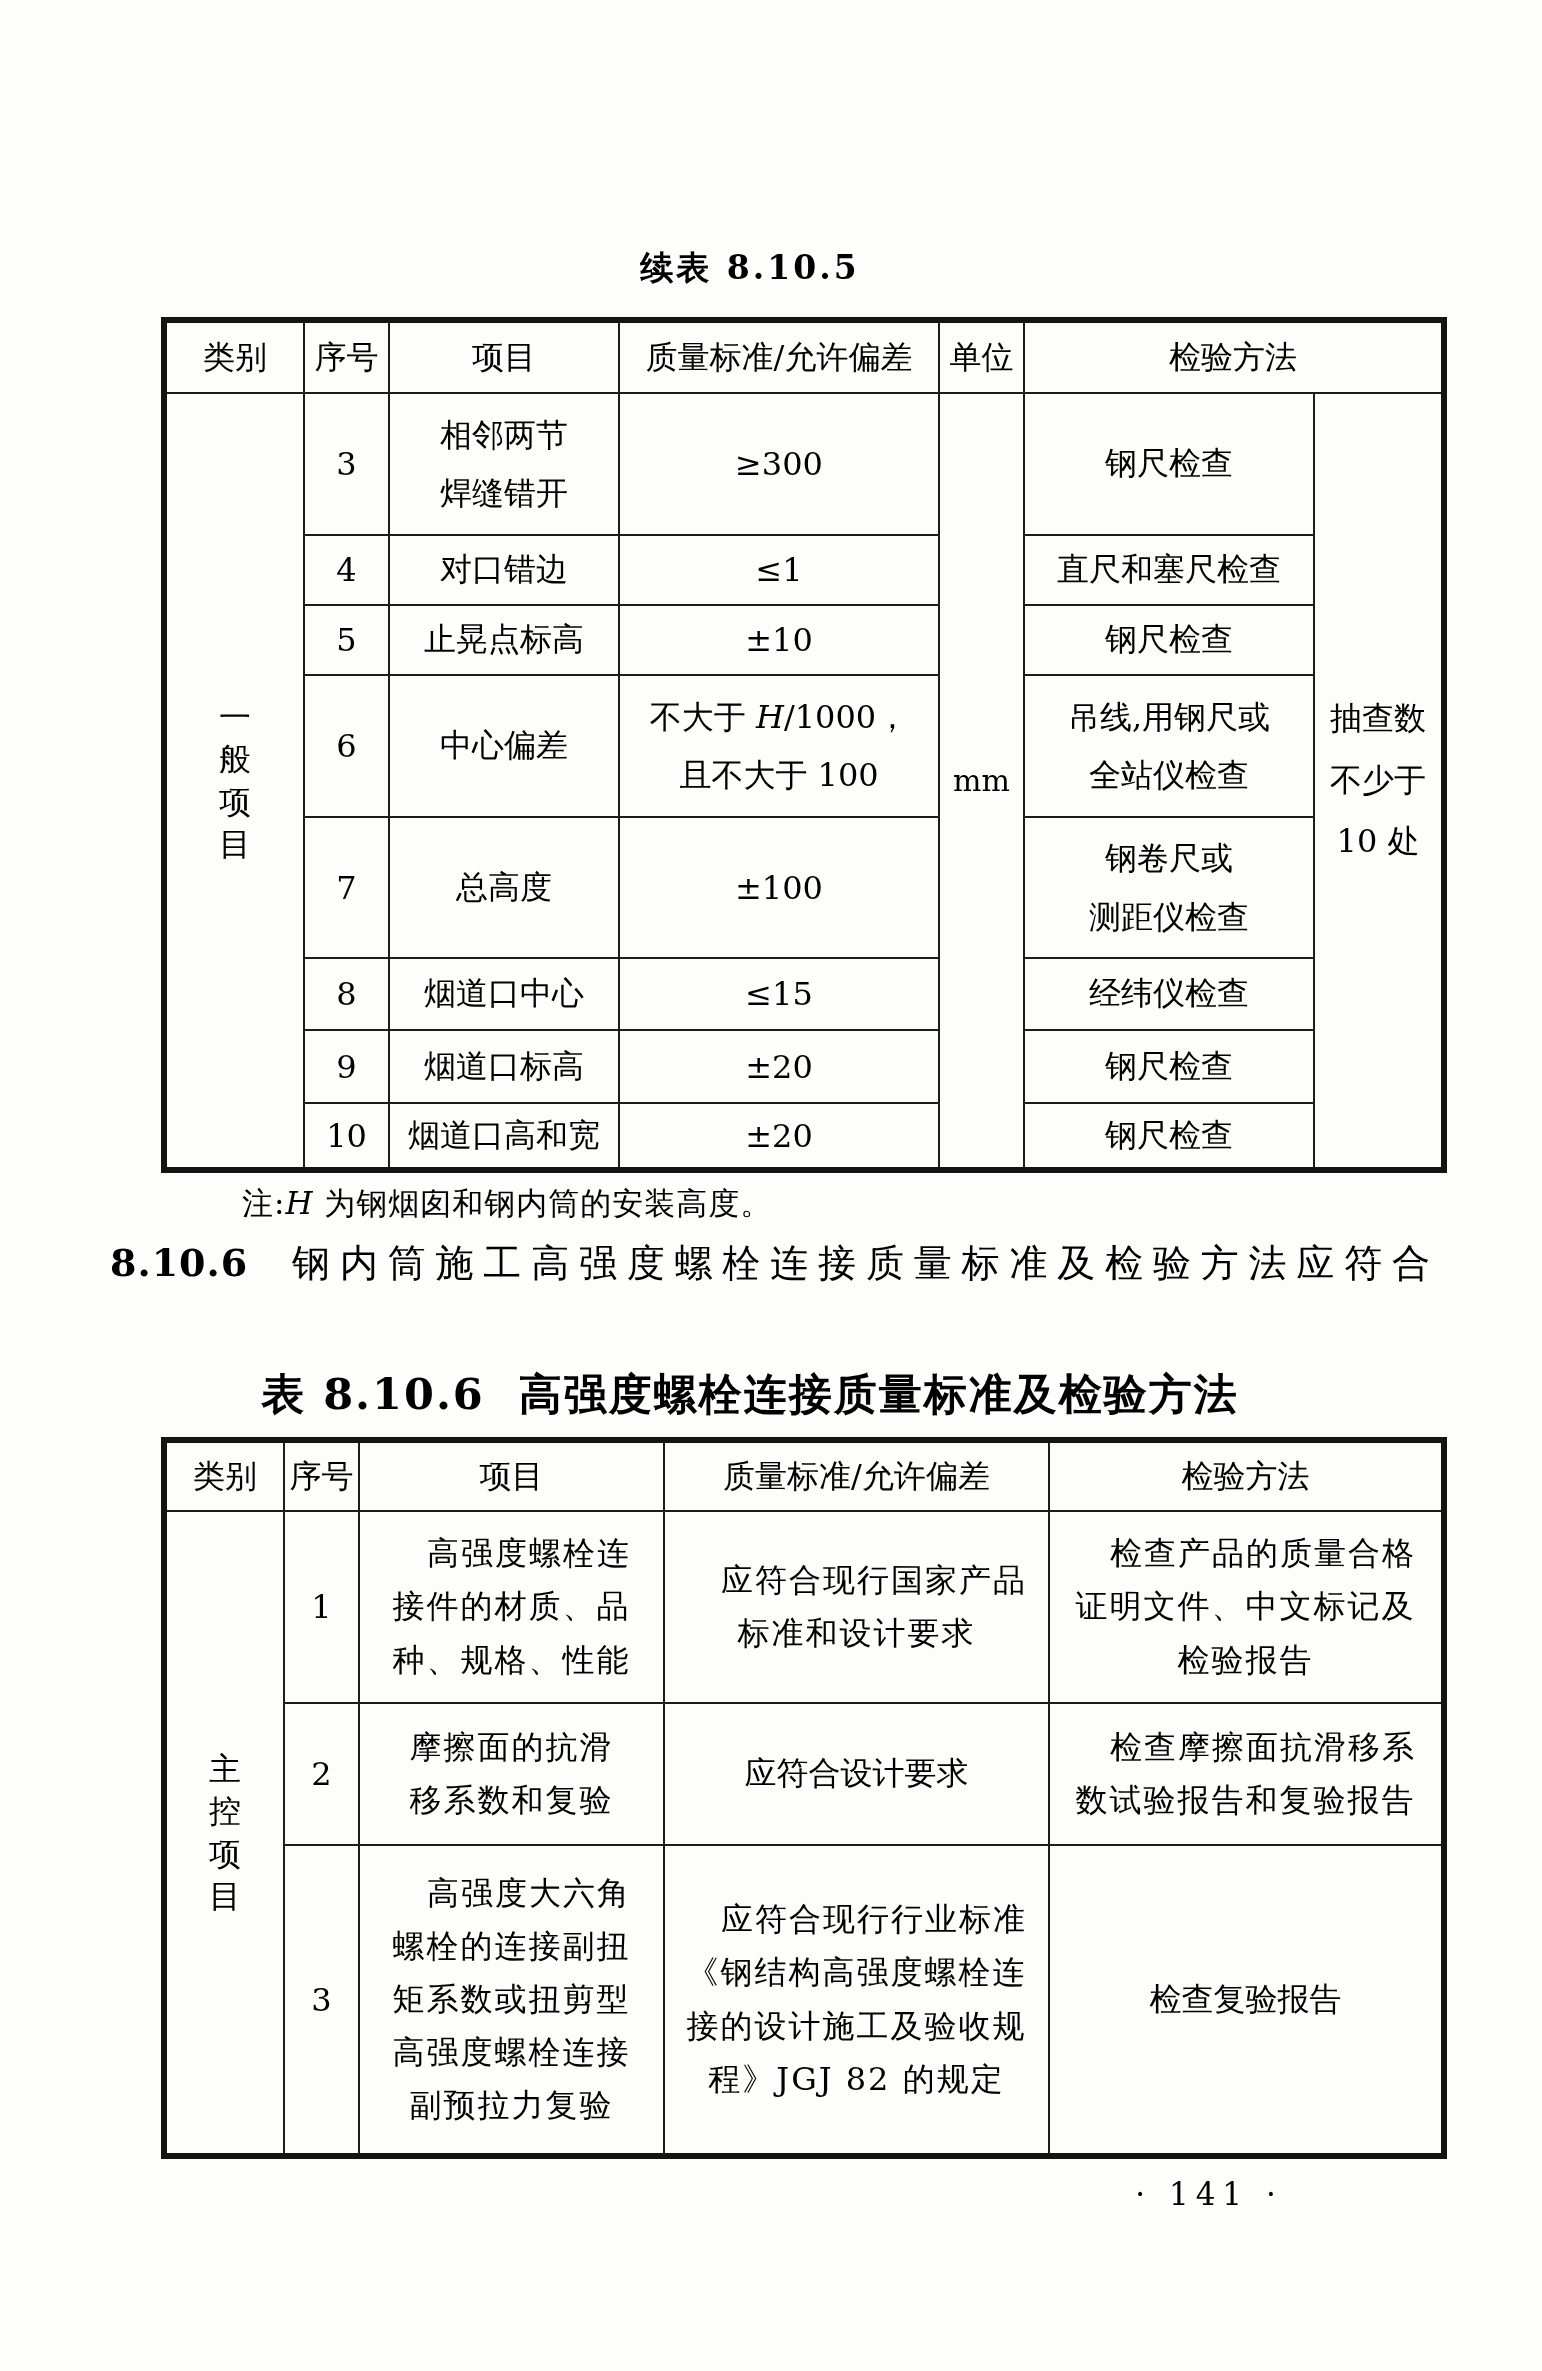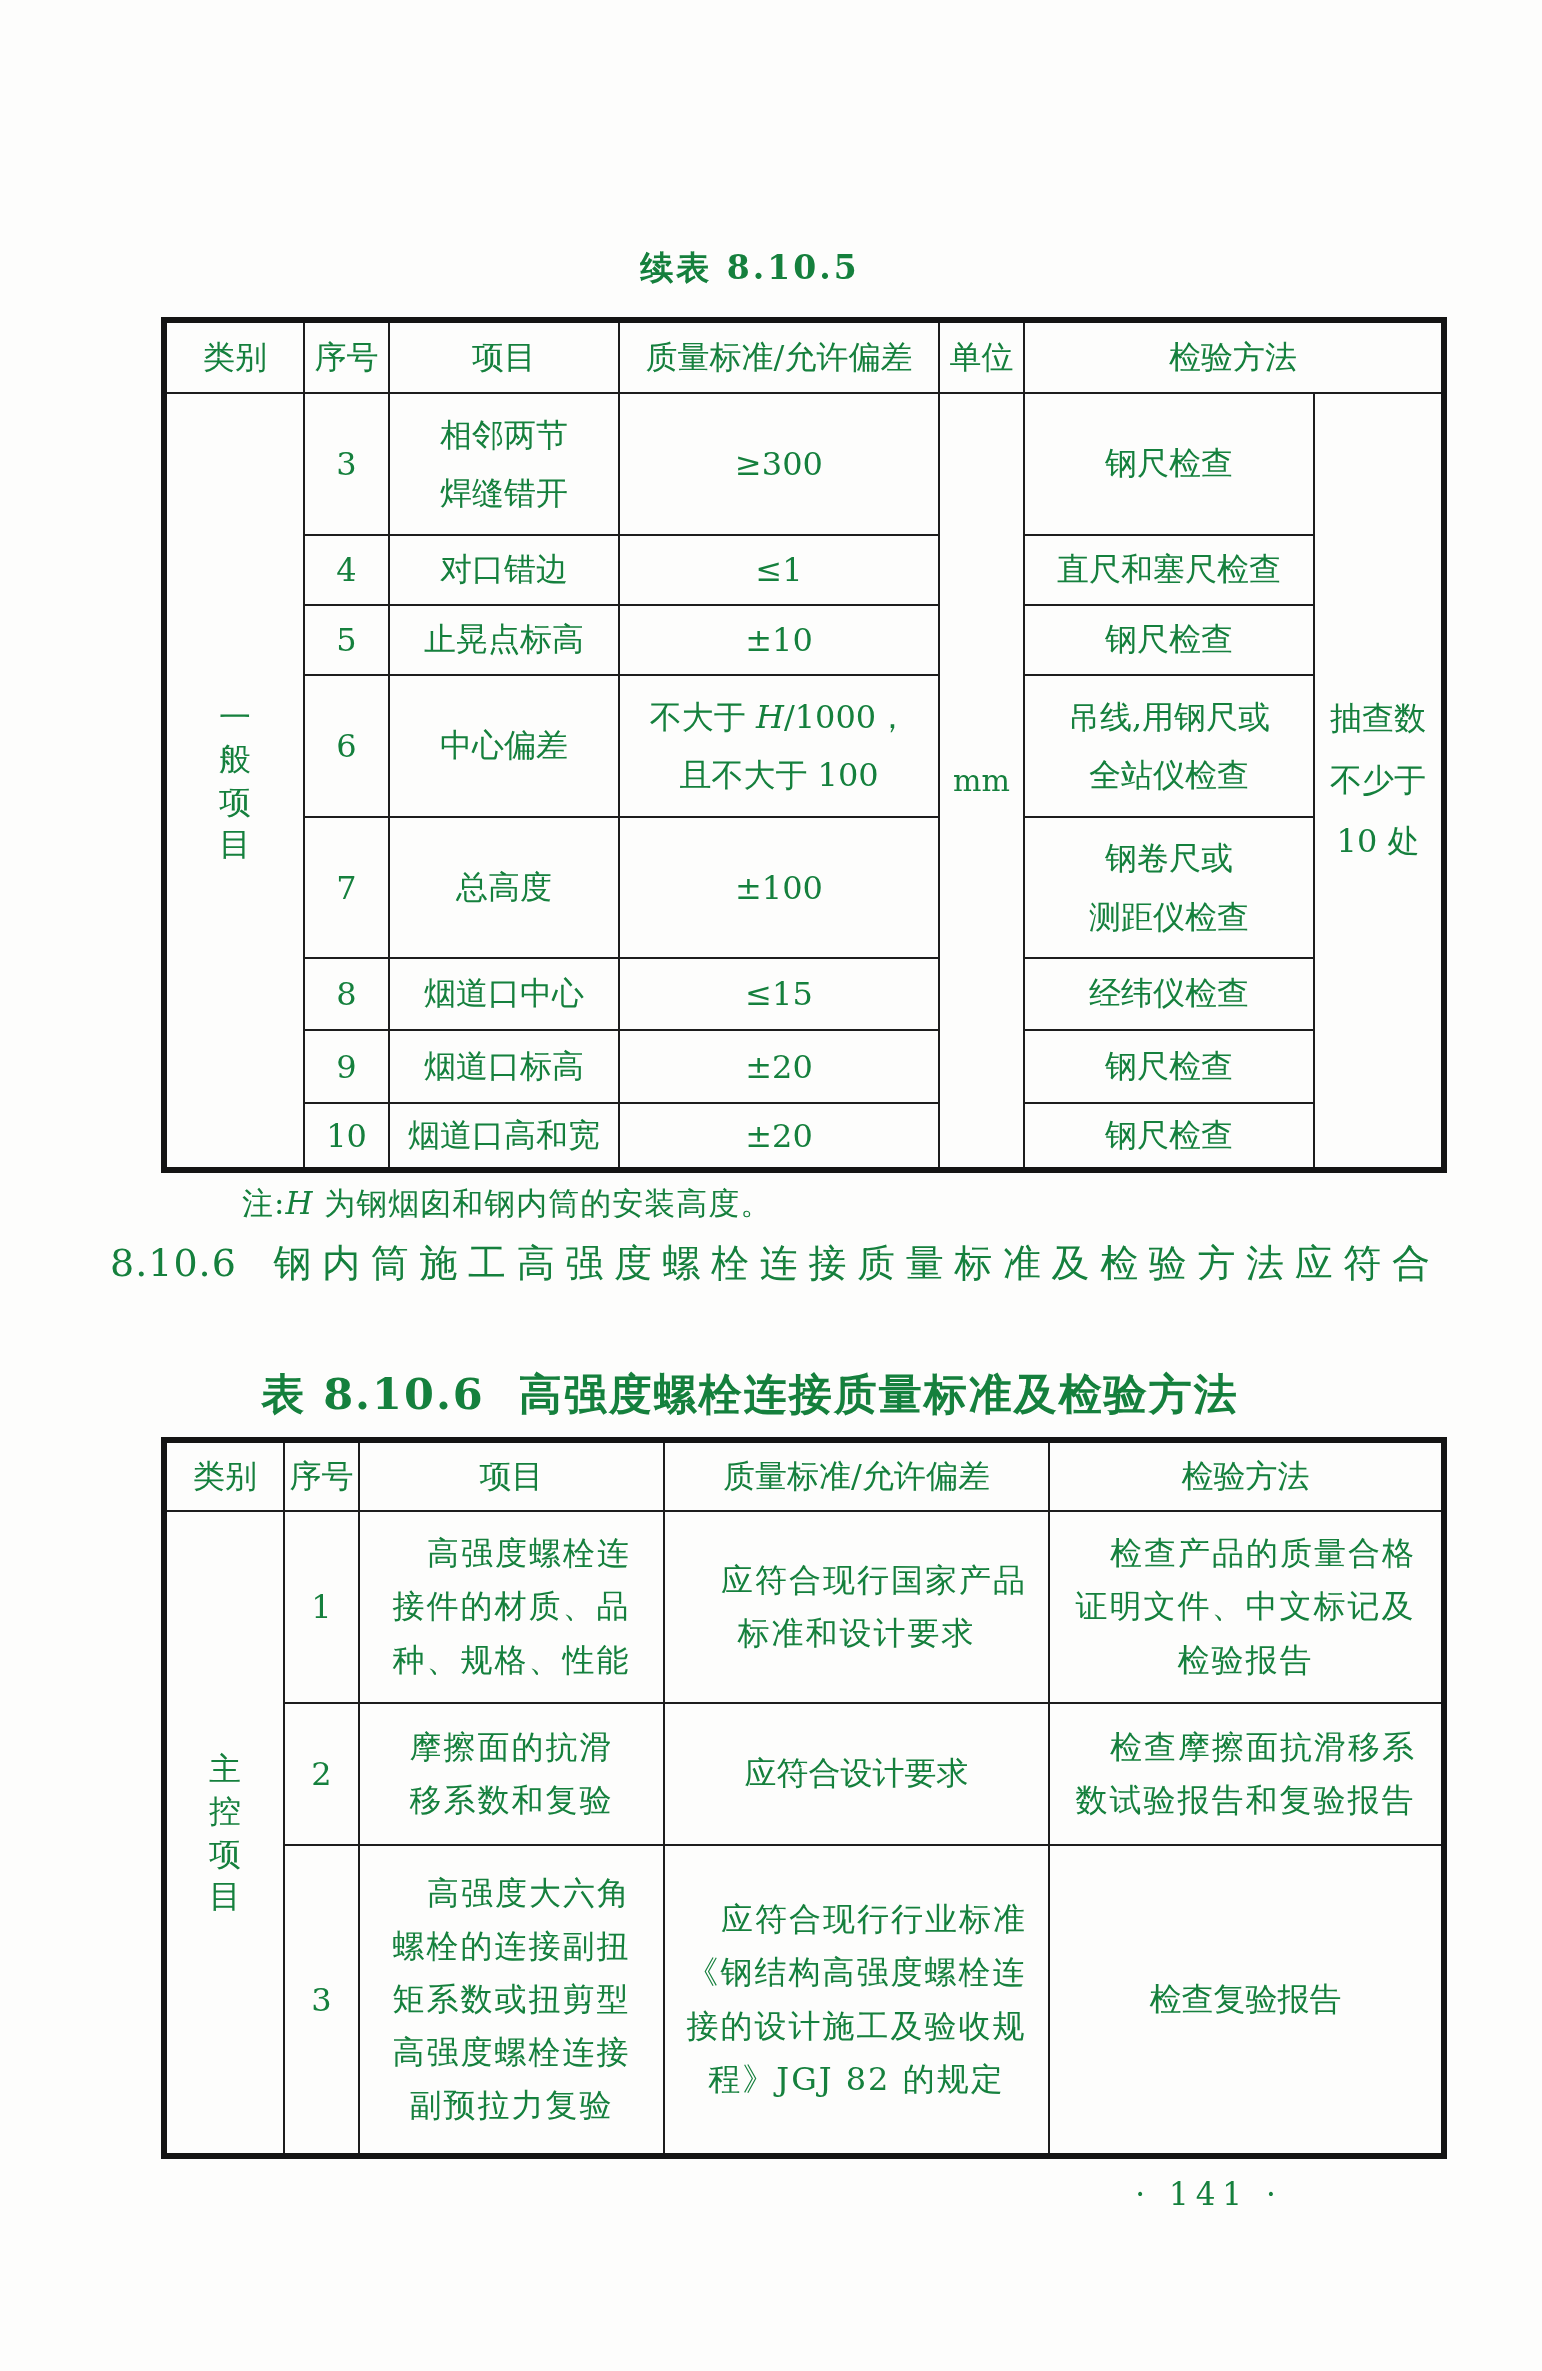--- a/index.html
+++ b/index.html
@@ -8,7 +8,7 @@
     width:1542px;height:2371px;
     margin:0 auto;
     background:#fdfdfc;
-    color:#15803d;
+    color:#000000;
     font-family:"DejaVu Serif","Liberation Serif",serif;
     overflow:hidden;
   }

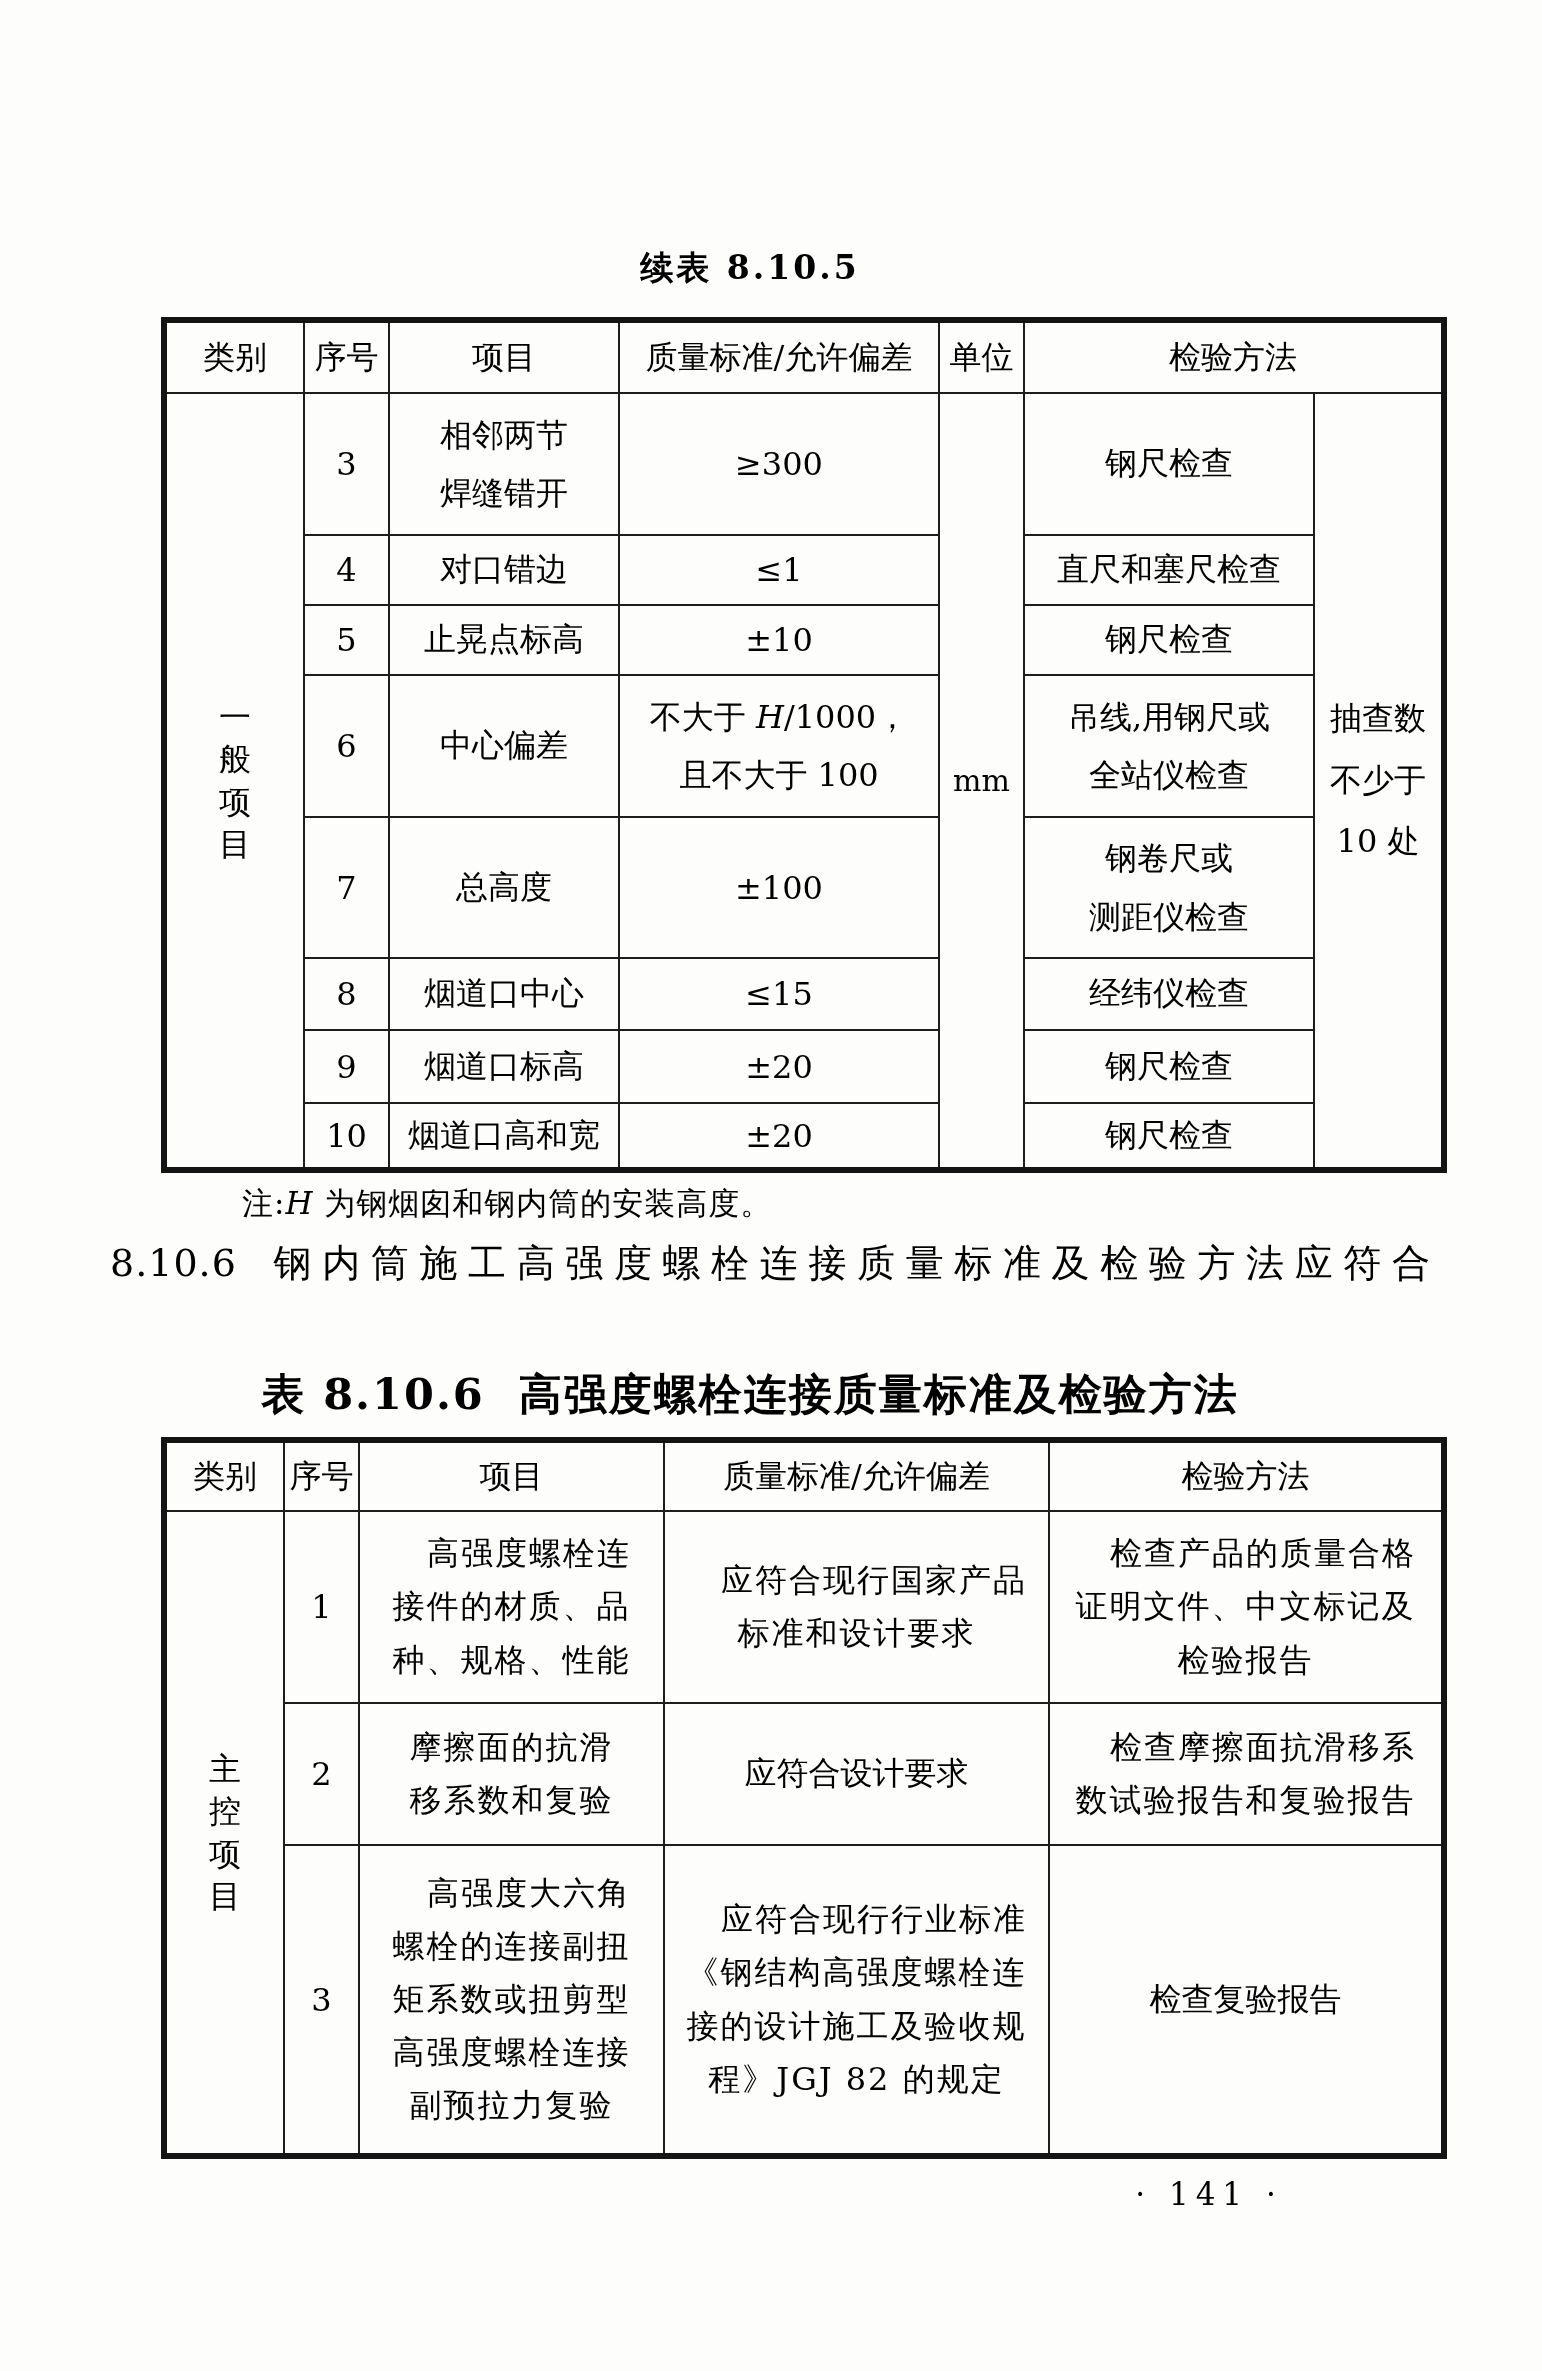--- a/index.html
+++ b/index.html
@@ -60,7 +60,7 @@
     font-size:38px;line-height:70px;letter-spacing:2px;
   }
   .clause-l1{text-align:justify;text-align-last:justify;}
-  .cnum{font-weight:normal;margin-right:28px;letter-spacing:1px;}
+  .cnum{font-weight:bold;margin-right:36px;letter-spacing:1px;}
   
   .pageno{
     position:absolute;top:2176px;left:1039px;width:340px;

